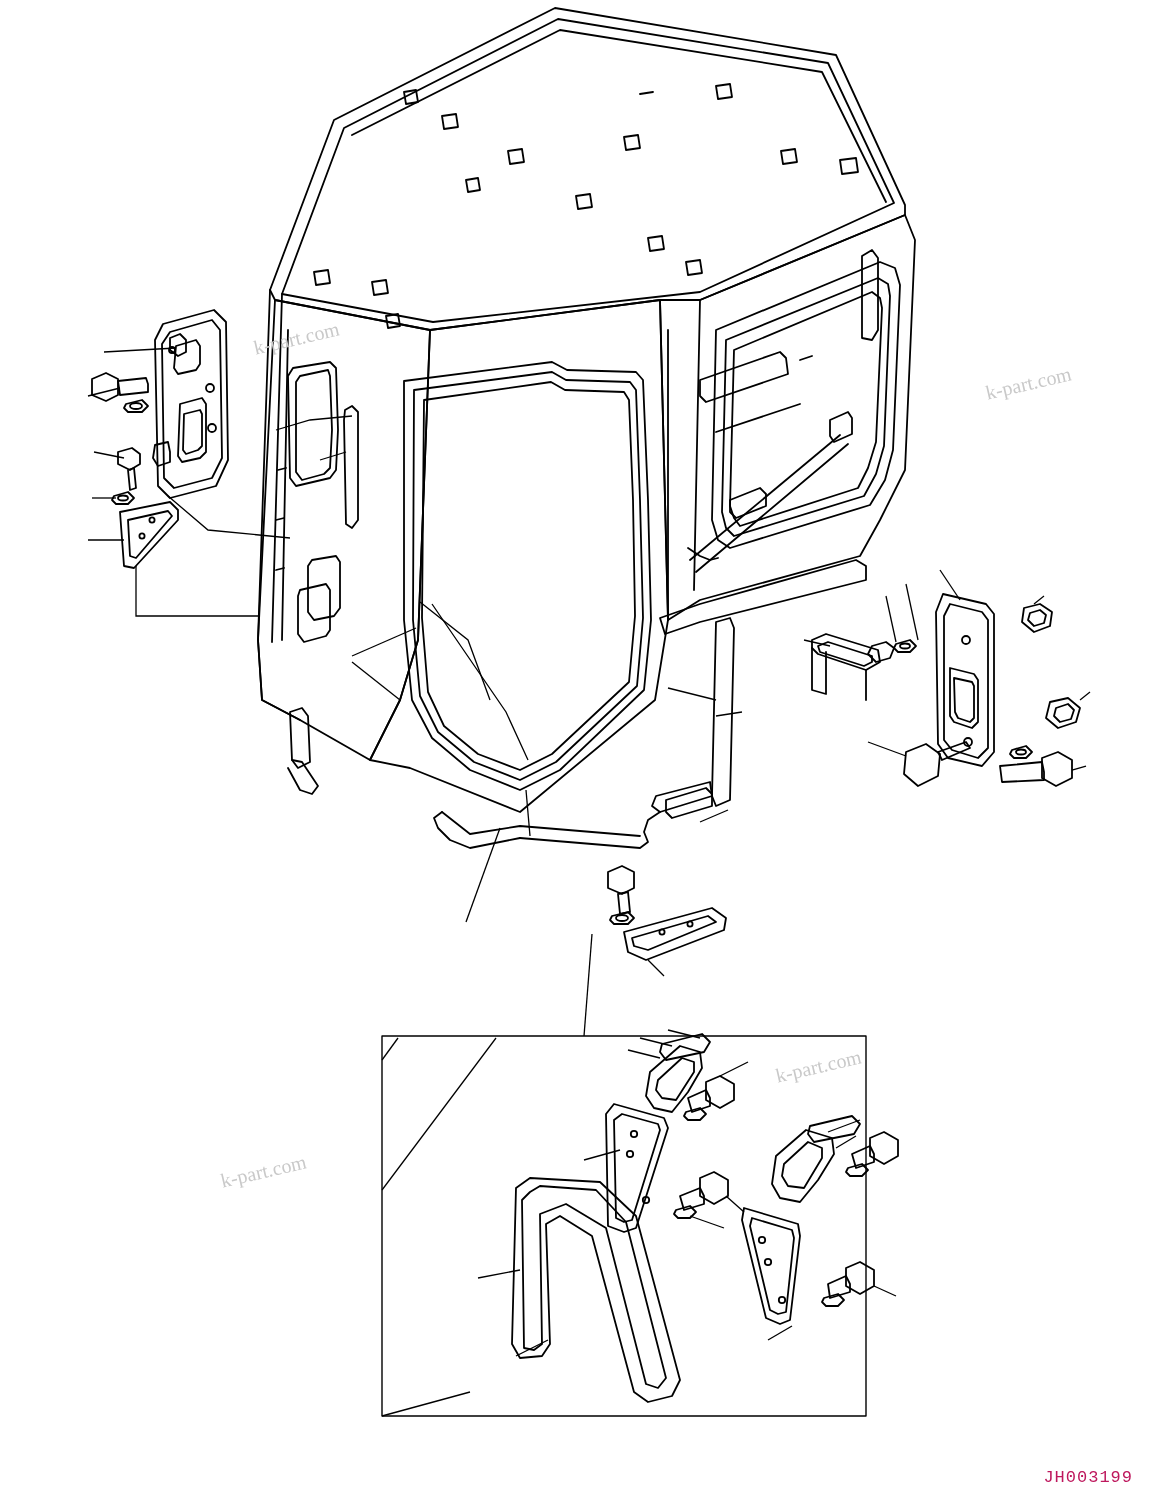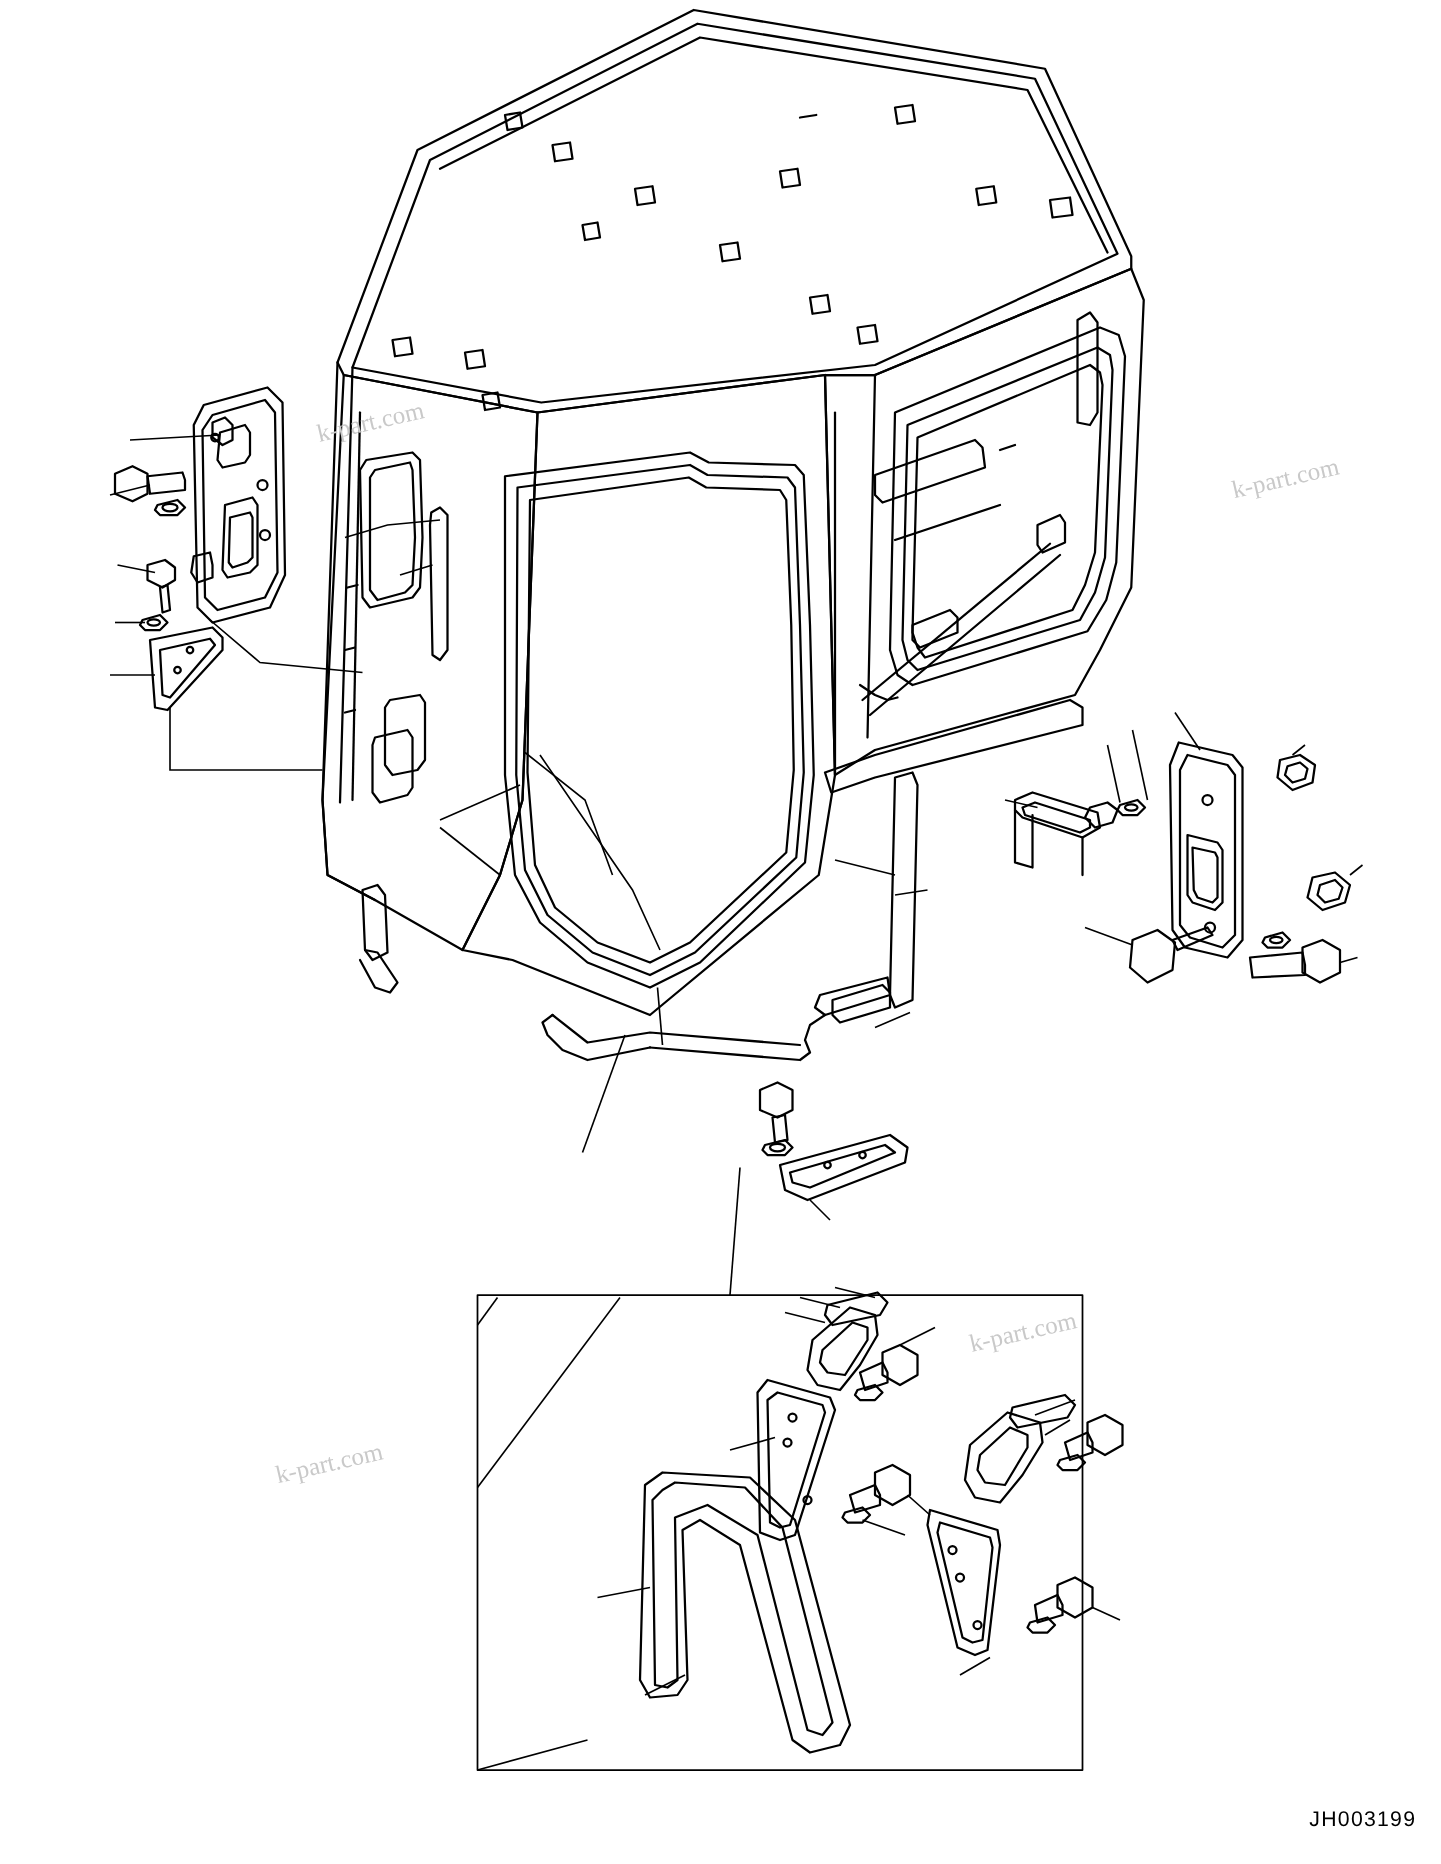--- a/index.html
+++ b/index.html
@@ -39,11 +39,11 @@
   #drawing-number {
     position: absolute;
     right: 20px;
-    bottom: 25px;
-    font-family: Liberation Sans, sans-serif;
+    bottom: 4px;
+    font-family: Liberation Mono, monospace;
     font-size: 17px;
     letter-spacing: 1px;
-    color: #000000;
+    color: #be185d;
   }
 </style>
 </head>

